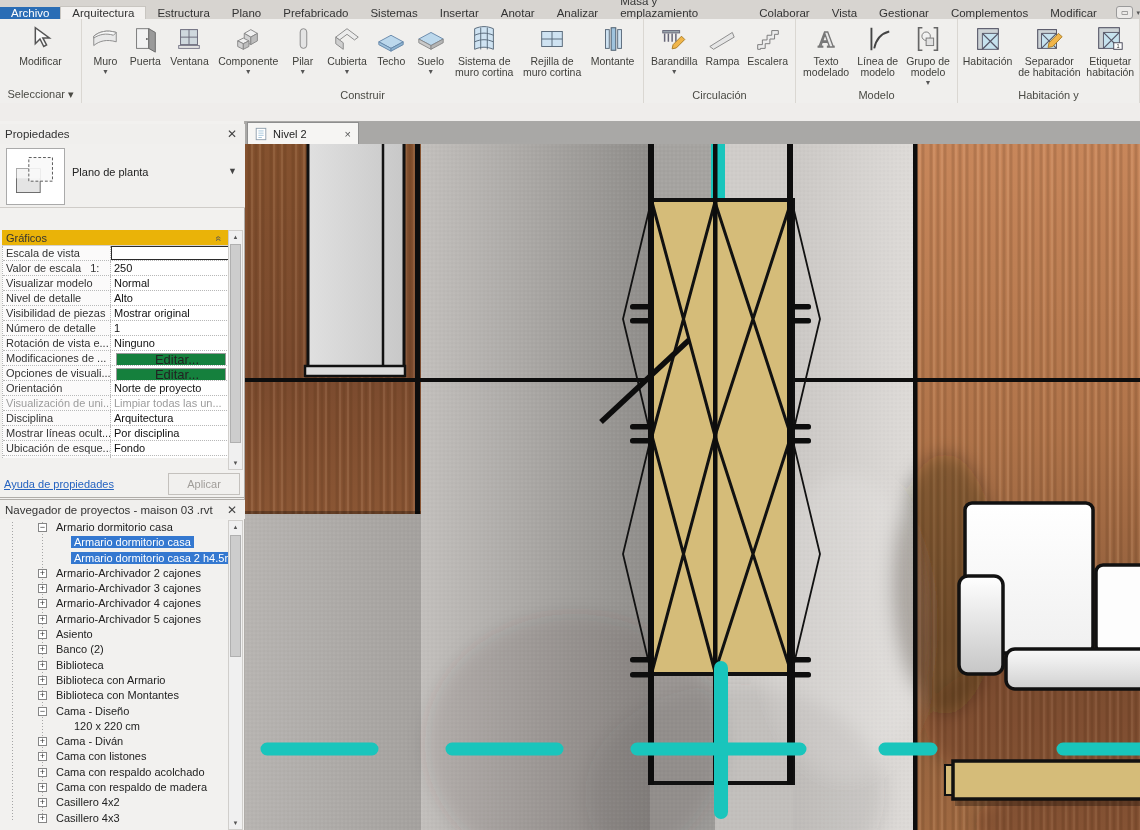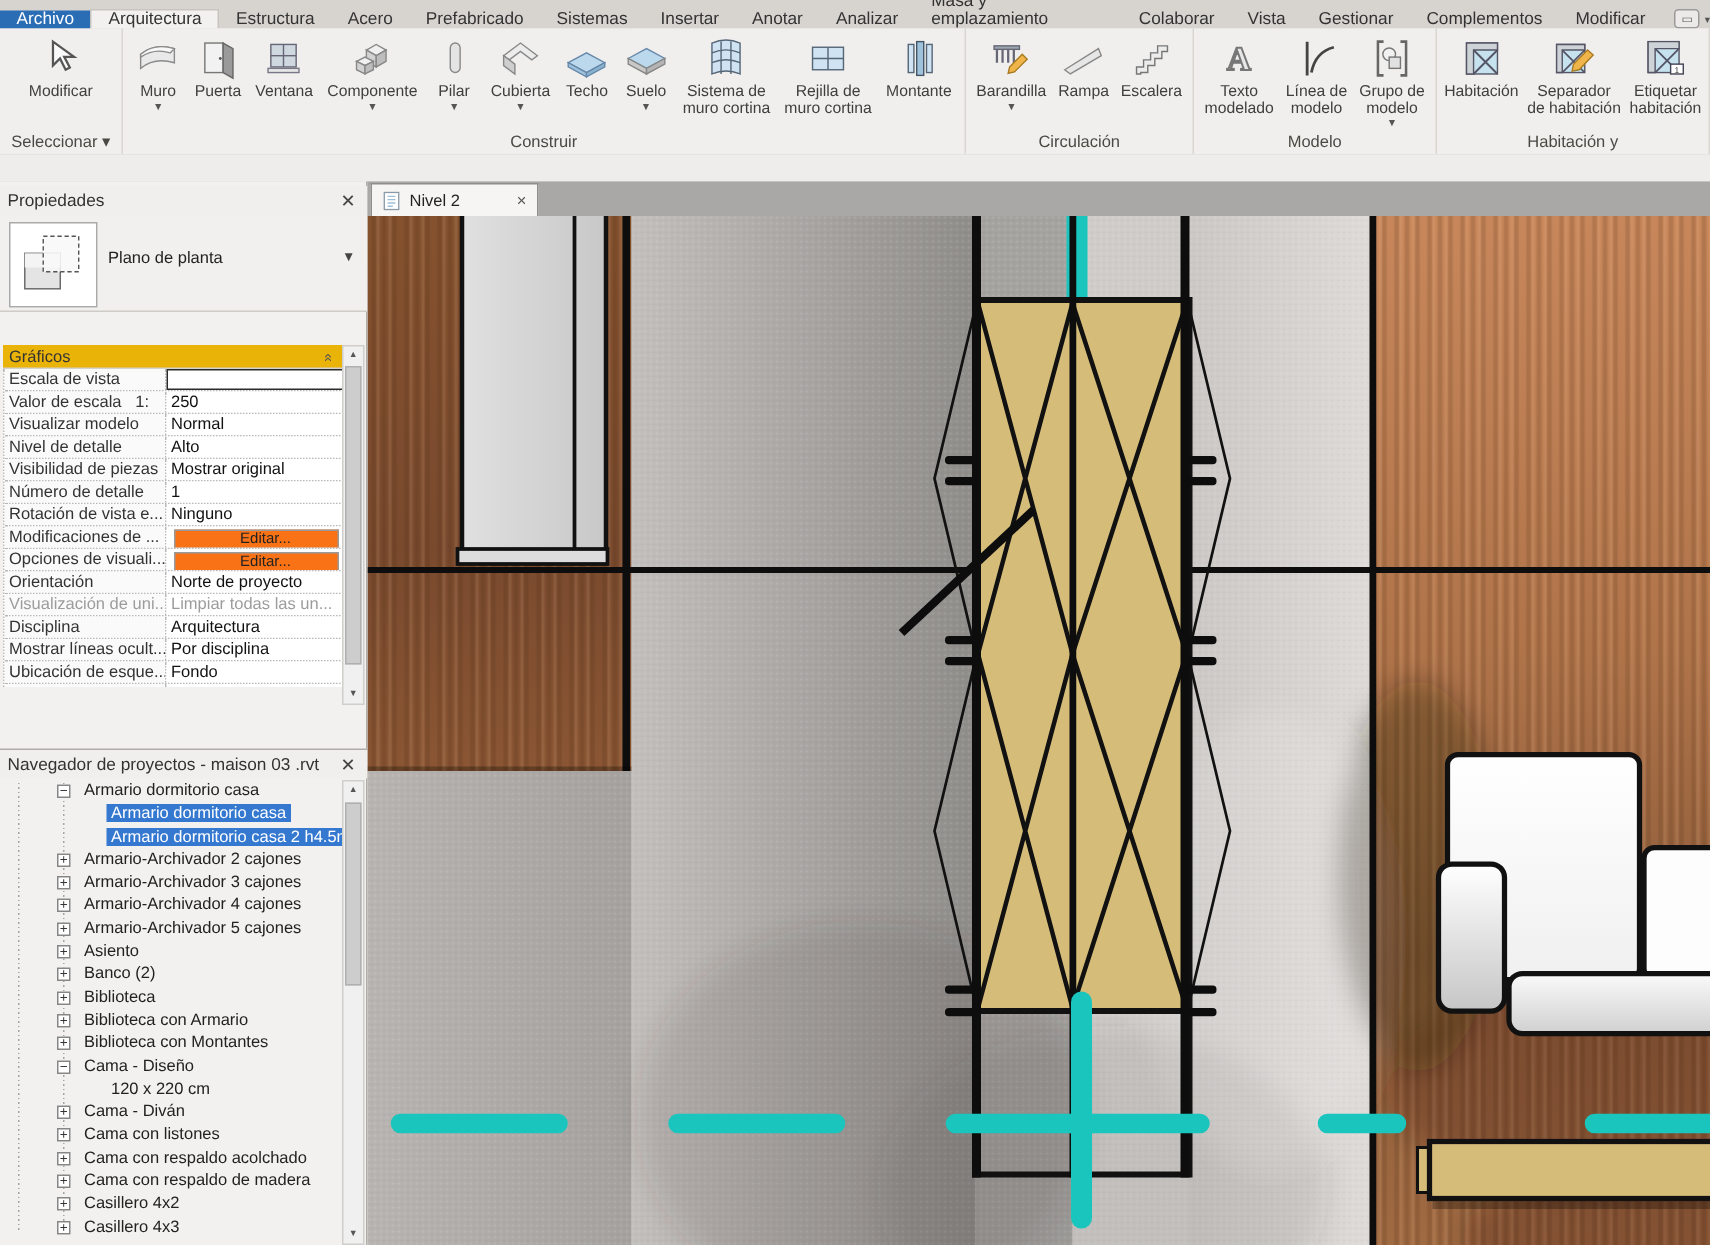--- a/index.html
+++ b/index.html
@@ -117,7 +117,7 @@
     <div class="mtab file">Archivo</div>
       <div class="mtab active">Arquitectura</div>
       <div class="mtab">Estructura</div>
-      <div class="mtab">Acero</div>
+      <div class="mtab">Plano</div>
       <div class="mtab">Prefabricado</div>
       <div class="mtab">Sistemas</div>
       <div class="mtab">Insertar</div>

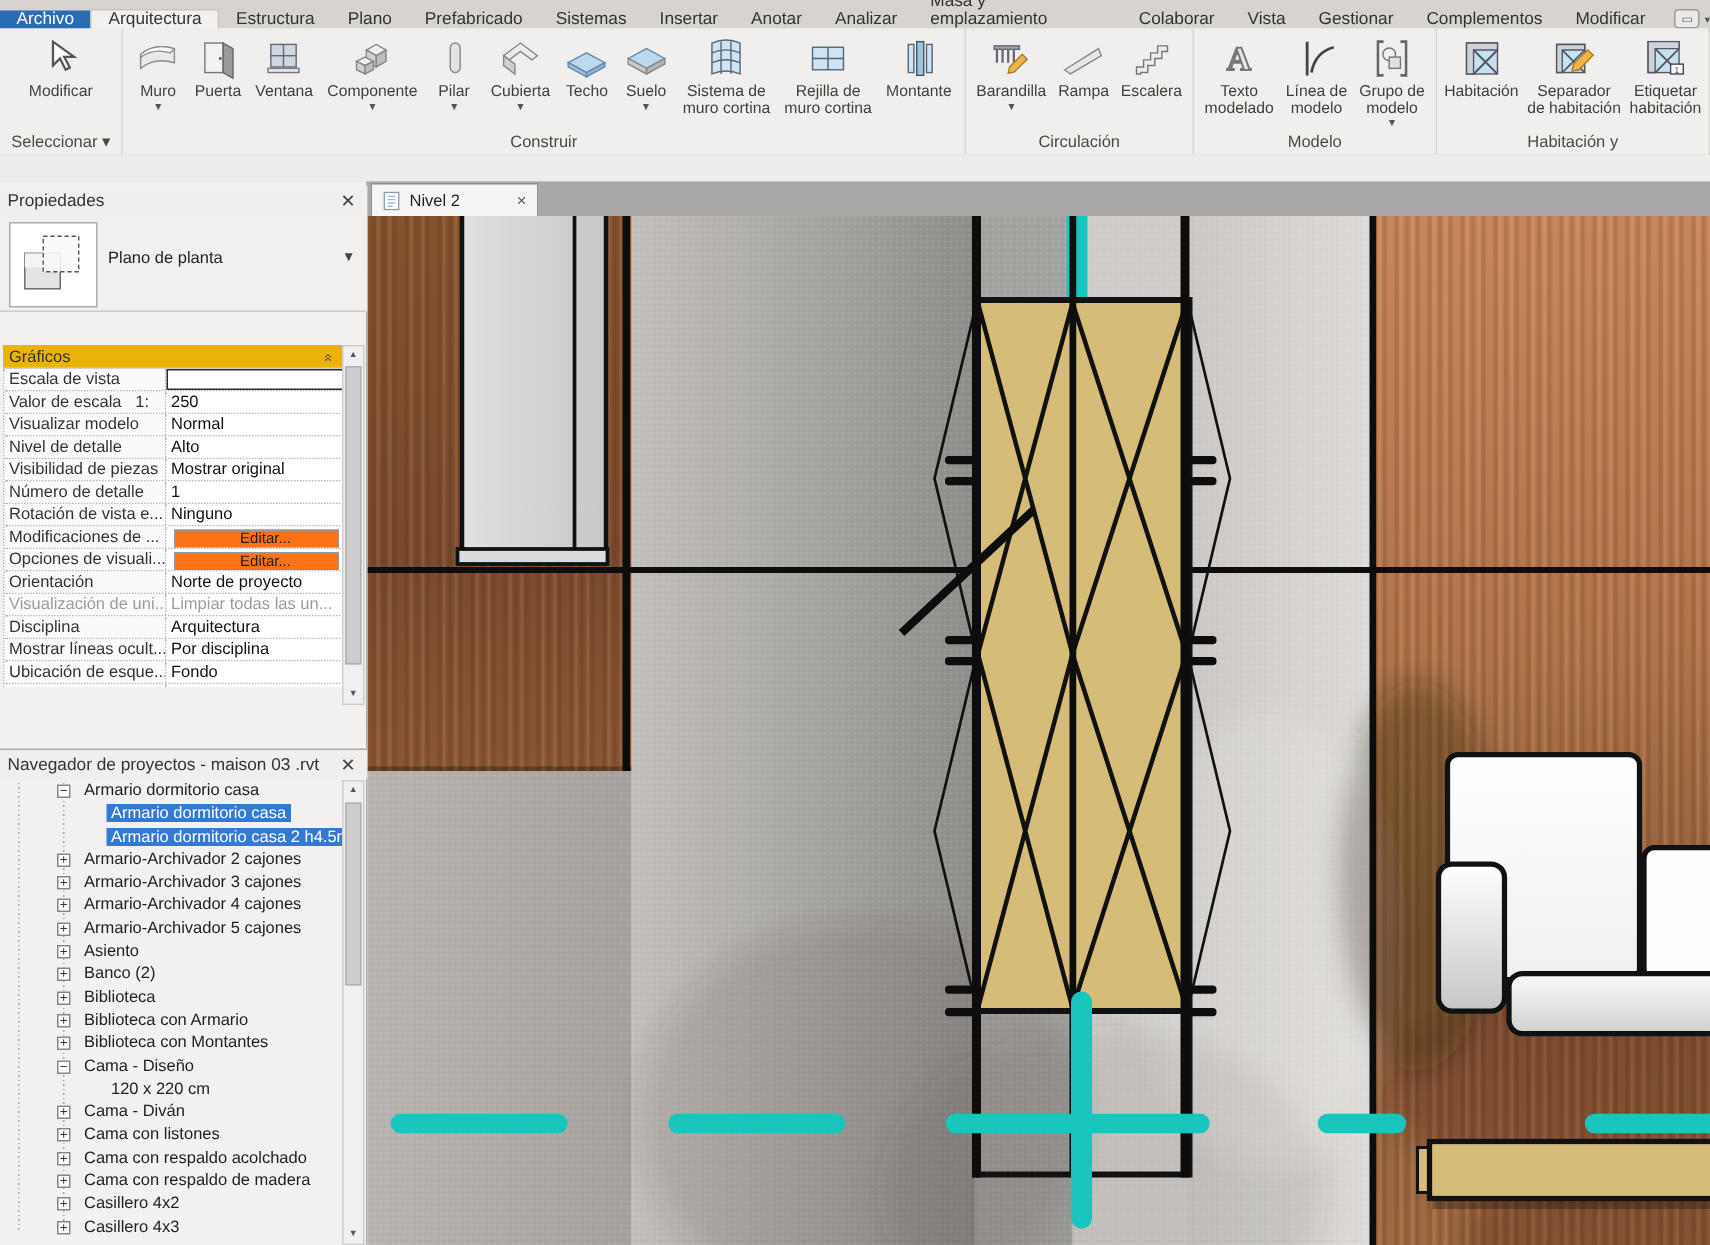--- a/index.html
+++ b/index.html
@@ -71,8 +71,8 @@
     background:#fff;white-space:nowrap;overflow:hidden;position:relative;}
   .pvalue.sel{border:1px solid #2b2b2b;padding-top:12px;}
   .prow.disabled .plabel,.prow.disabled .pvalue{color:#9c9c9c;}
-  .pbtn{margin:1px 2px;height:11px;background:#f97316;border:1px solid #999;
-    font-size:10px;color:#222;text-align:center;line-height:11px;padding-left:12px;}
+  .pbtn{margin:1px 2px;height:11px;background:#15803d;border:1px solid #999;
+    font-size:13px;color:#222;text-align:center;line-height:11px;padding-left:12px;}
 
   .vscroll{position:absolute;width:15px;background:#f0f0f0;border:1px solid #d0cecb;box-sizing:border-box;}
   .varrow{position:absolute;left:0;width:13px;height:12px;font-size:6px;color:#555;text-align:center;line-height:12px;}

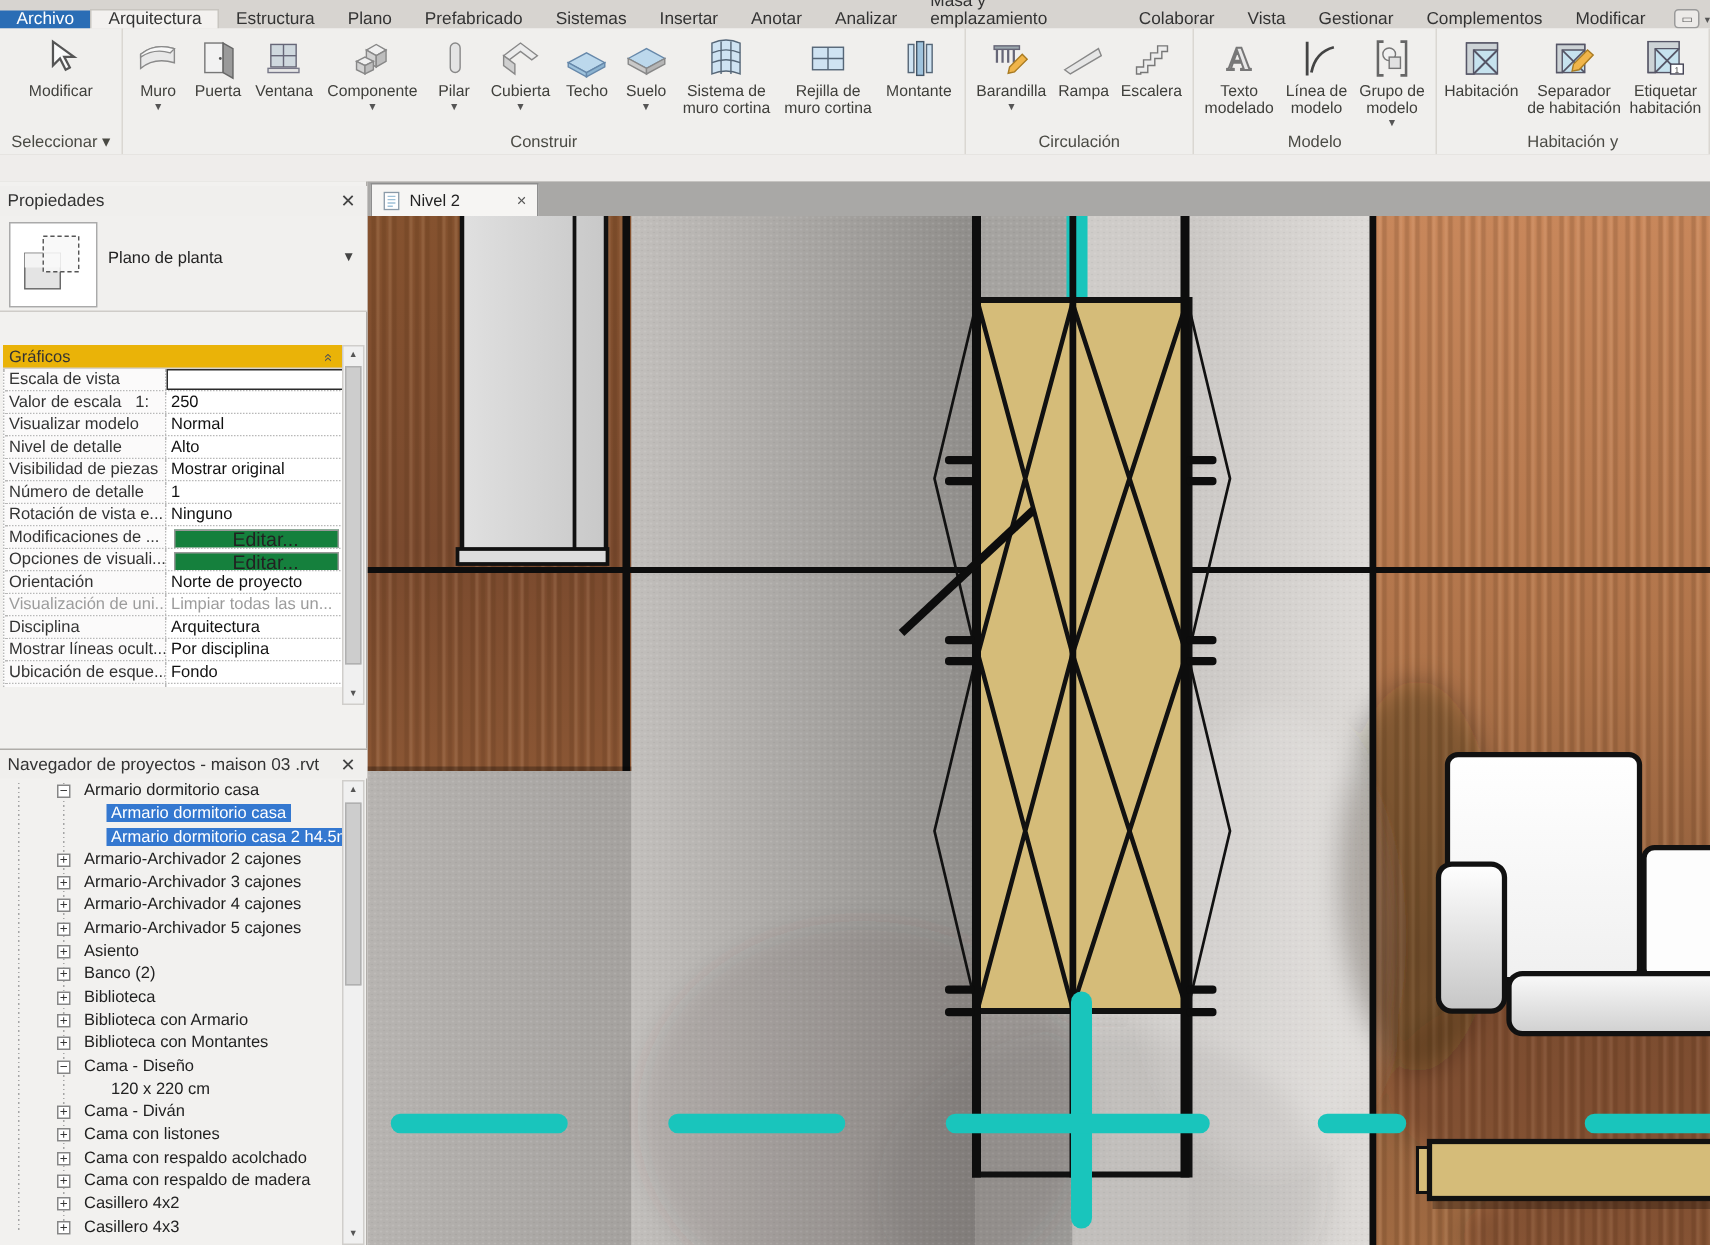--- a/index.html
+++ b/index.html
@@ -438,6 +438,10 @@
       <div class="varrow" style="bottom:0;">▼</div>
     </div>
 
+    <div id="props-footer">
+      <div id="help-link">Ayuda de propiedades</div>
+      <div id="apply-btn">Aplicar</div>
+    </div>
 
     <div class="ptitle" id="browser-title">
       <span>Navegador de proyectos - maison 03 .rvt</span>

